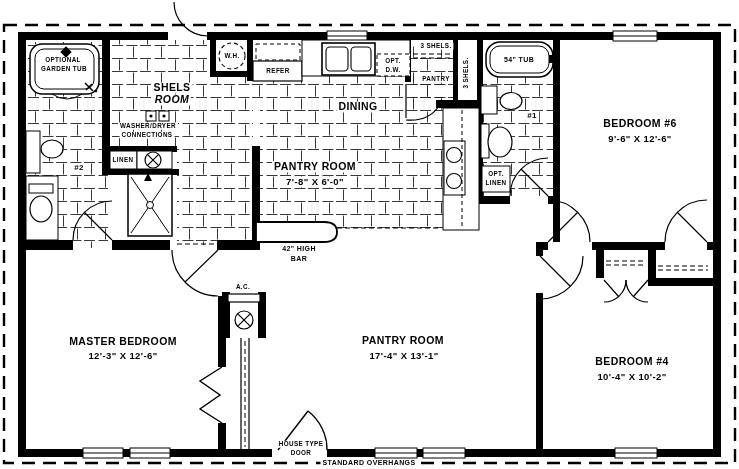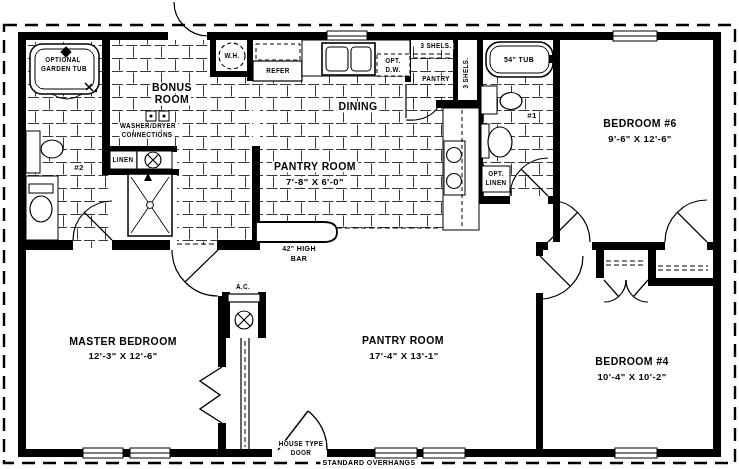--- a/index.html
+++ b/index.html
@@ -302,7 +302,7 @@
 <div class="lbl tiny" style="left:63px;top:60px;">OPTIONAL</div>
 <div class="lbl tiny" style="left:64px;top:69px;">GARDEN TUB</div>
 
-<div class="lbl big wbg" style="left:172px;top:88px;">BONUS</div>
+<div class="lbl big wbg" style="left:172px;top:88px;">SHELS</div>
 <div class="lbl big wbg" style="left:172px;top:100px;">ROOM</div>
 
 <div class="lbl tiny" style="left:232px;top:56px;">W.H.</div>

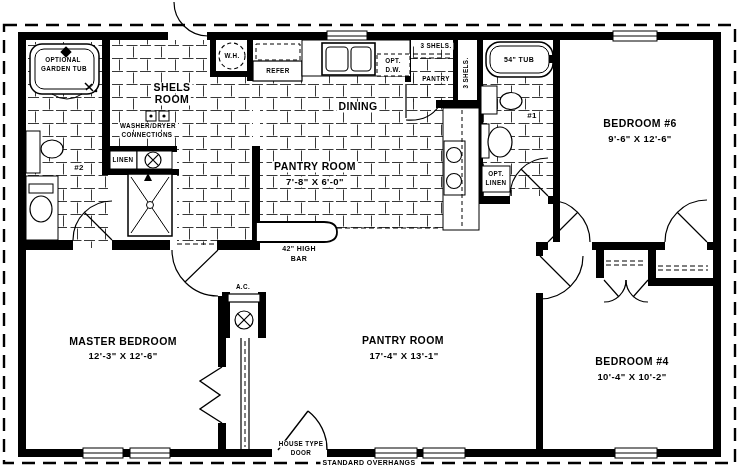--- a/index.html
+++ b/index.html
@@ -303,7 +303,7 @@
 <div class="lbl tiny" style="left:64px;top:69px;">GARDEN TUB</div>
 
 <div class="lbl big wbg" style="left:172px;top:88px;">SHELS</div>
-<div class="lbl big wbg" style="left:172px;top:100px;">ROOM</div>
+<div class="lbl big wbg" style="left:172px;top:100px;font-style:italic;">ROOM</div>
 
 <div class="lbl tiny" style="left:232px;top:56px;">W.H.</div>
 

